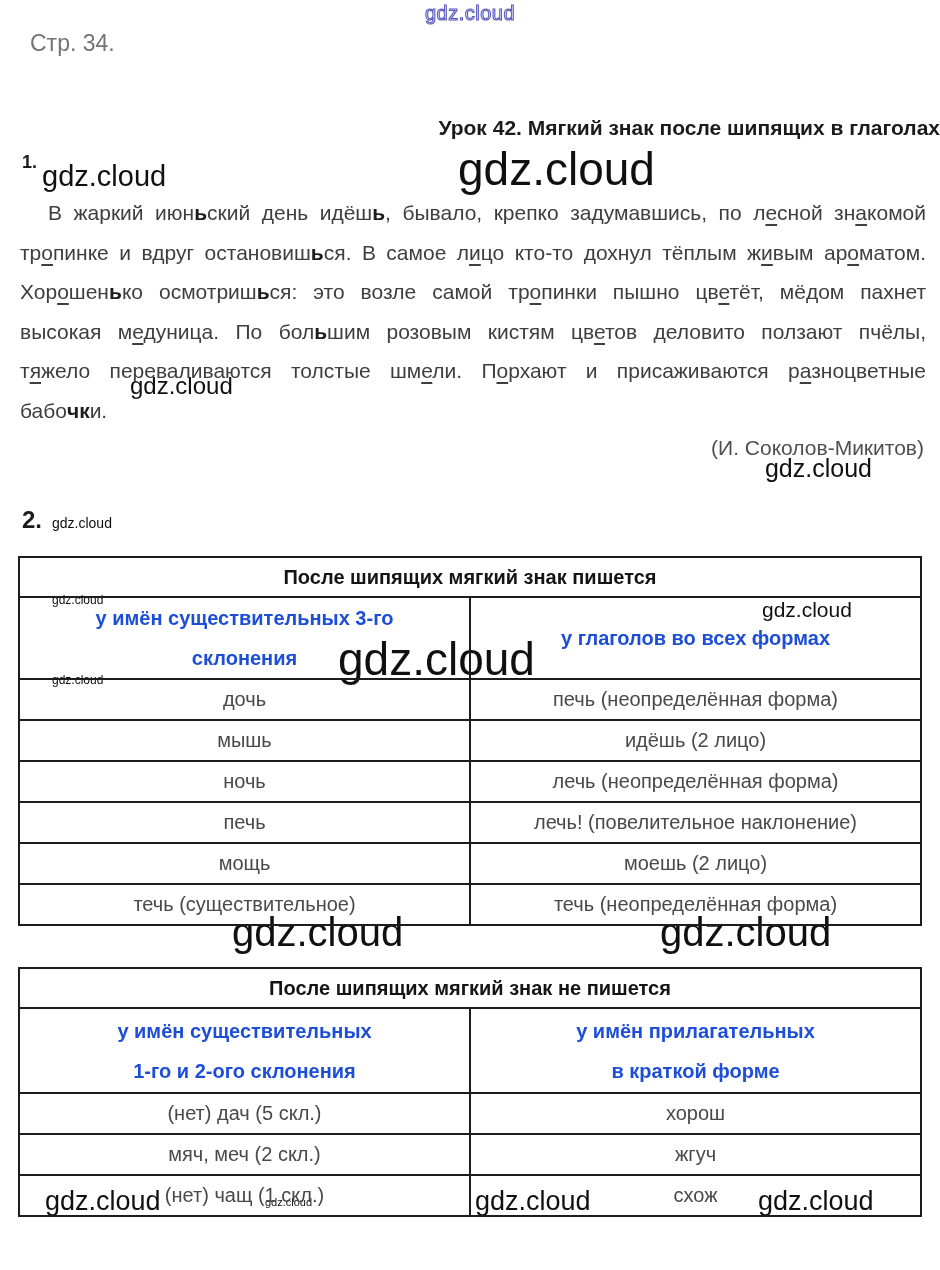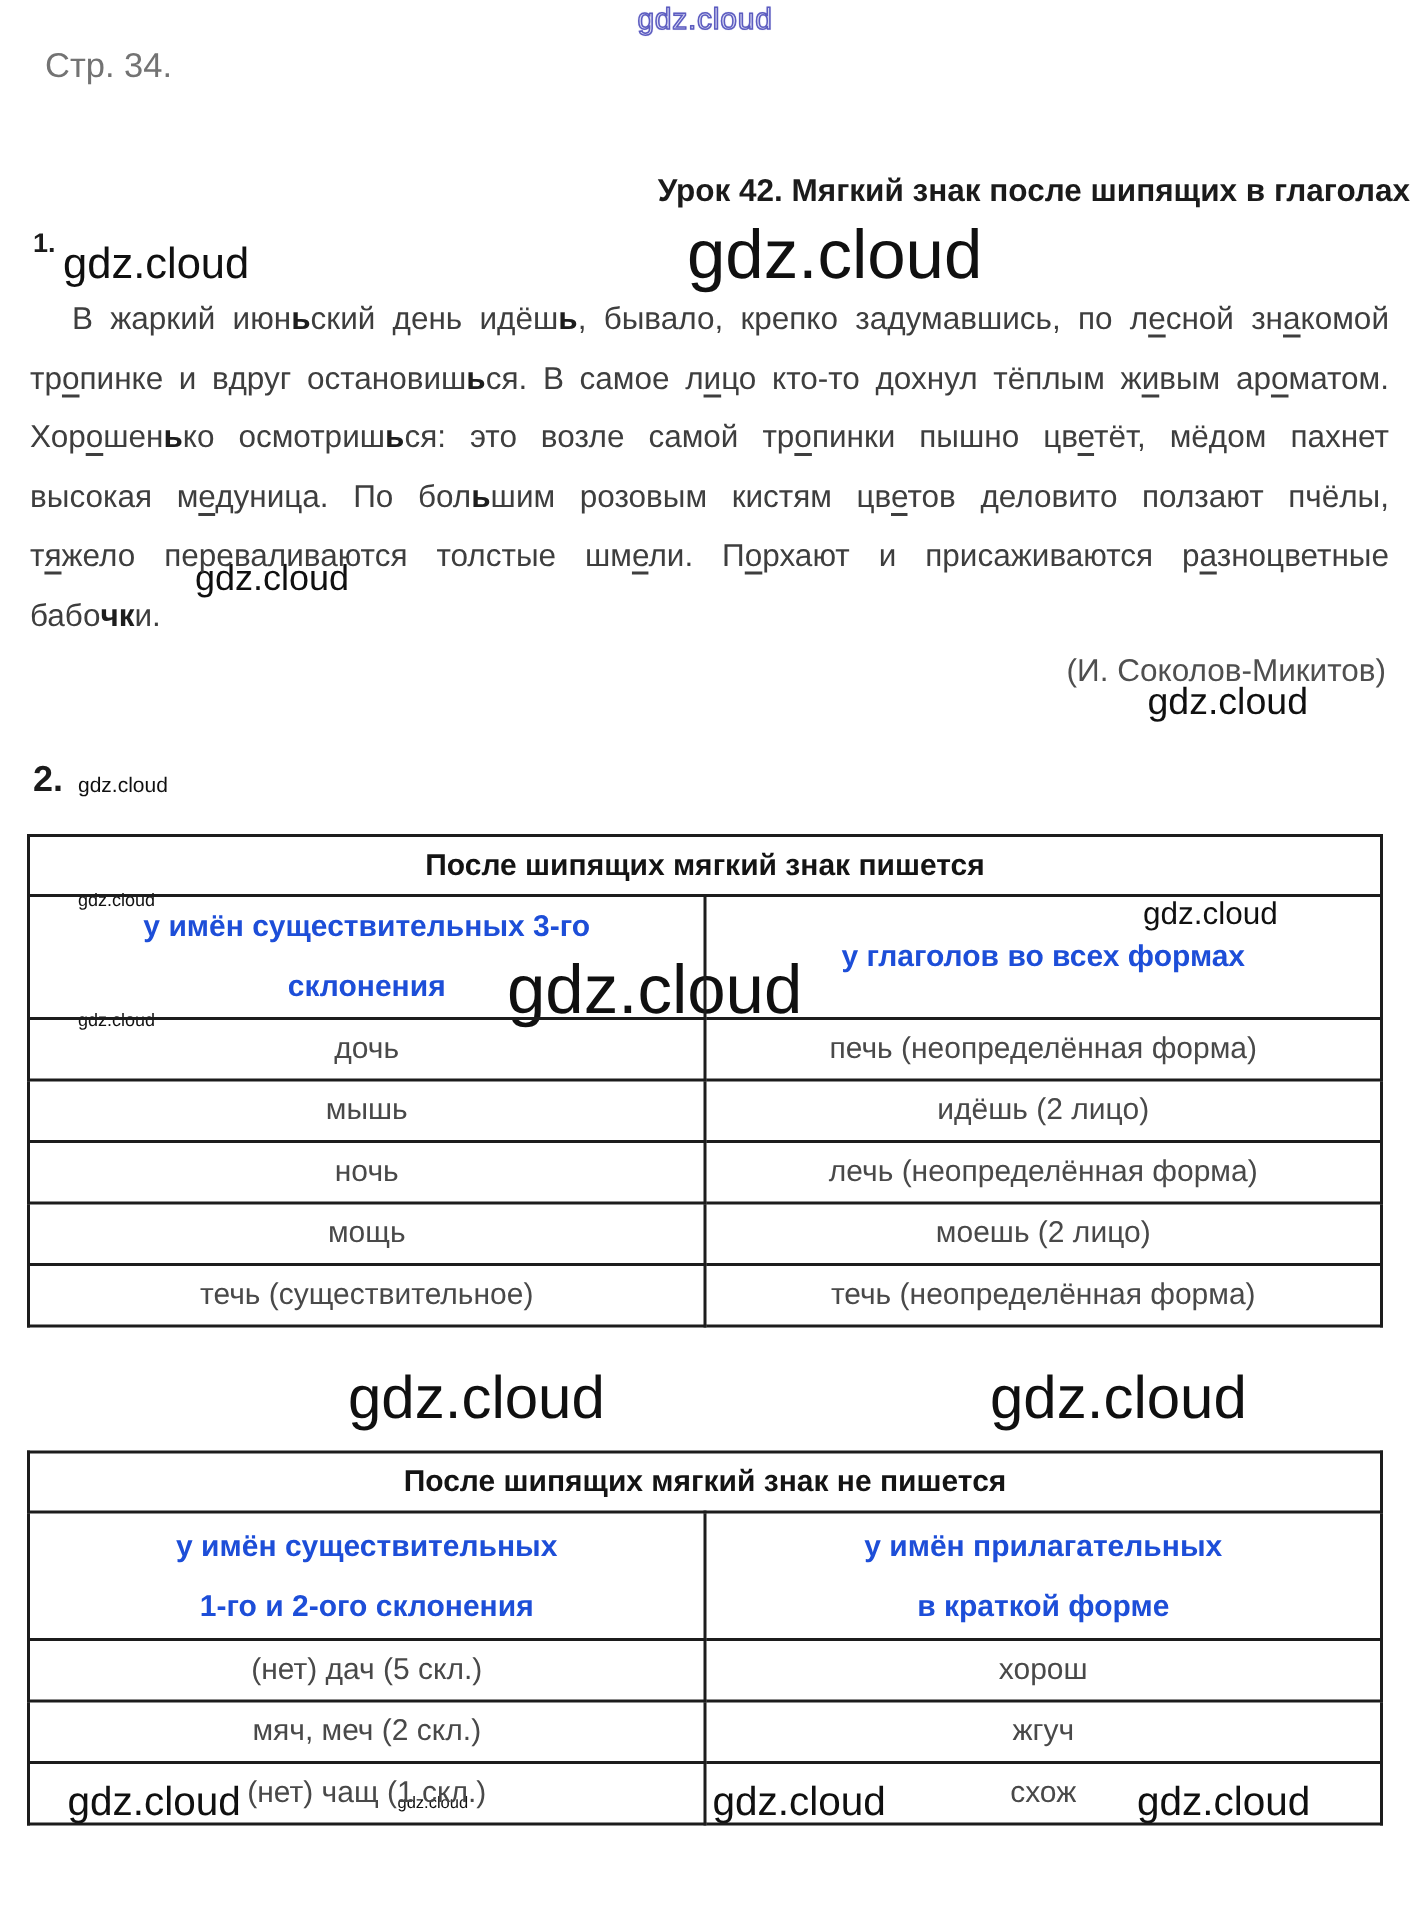--- a/index.html
+++ b/index.html
@@ -133,6 +133,10 @@
         <td>лечь (неопределённая форма)</td>
       </tr>
       <tr>
+        <td>печь</td>
+        <td>лечь! (повелительное наклонение)</td>
+      </tr>
+      <tr>
         <td>мощь</td>
         <td>моешь (2 лицо)</td>
       </tr>

